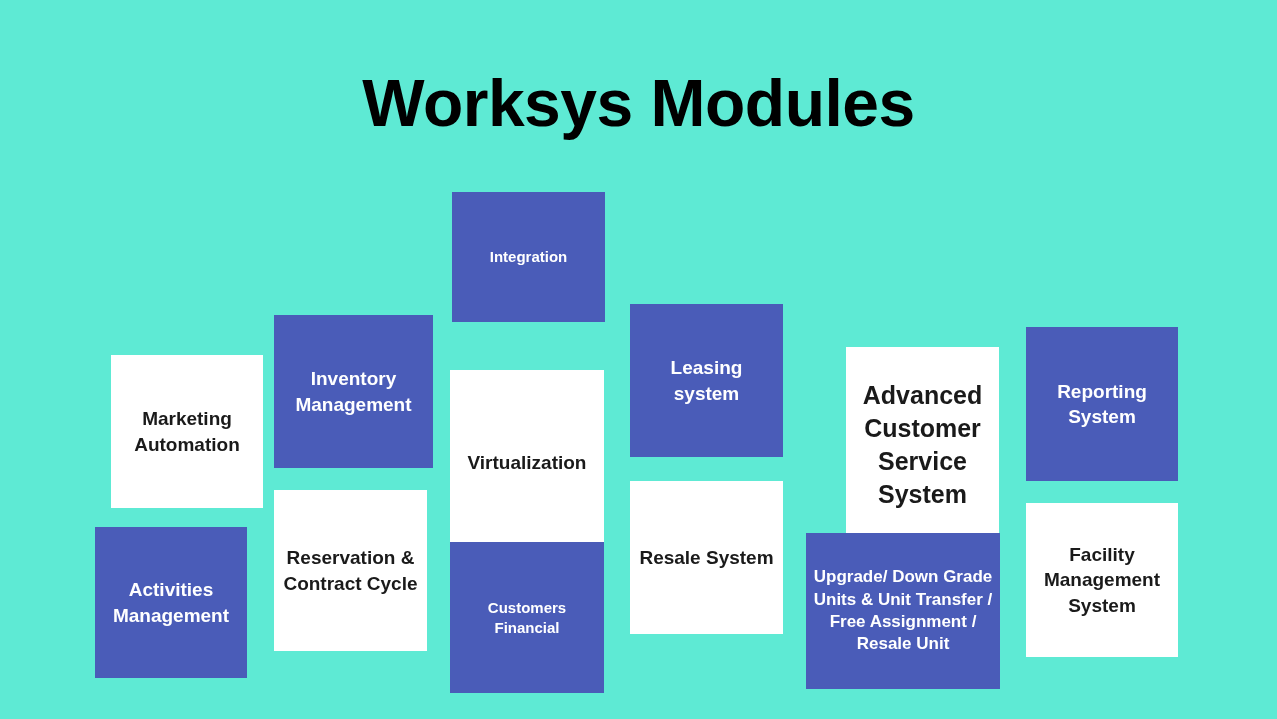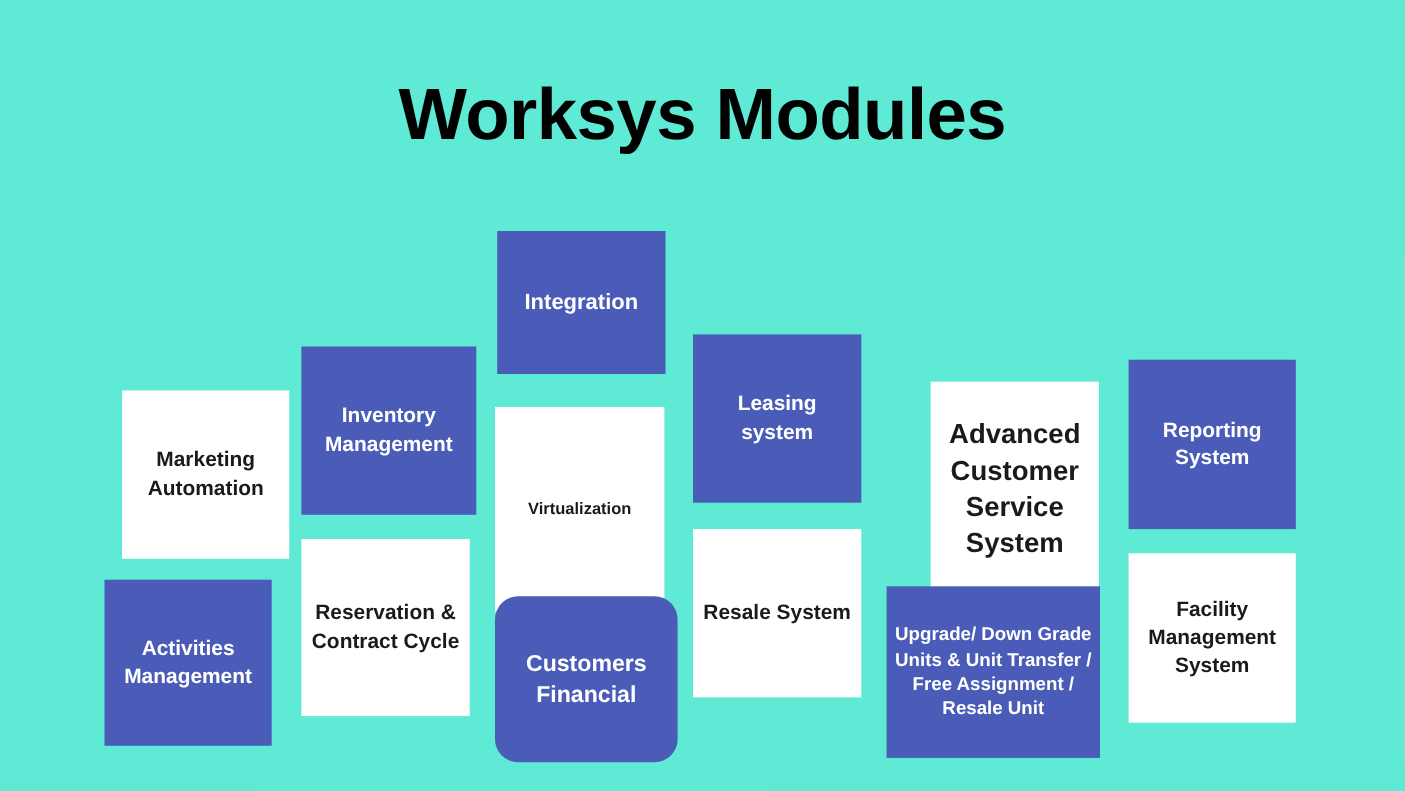--- a/index.html
+++ b/index.html
@@ -75,7 +75,7 @@
       <div class="module-box white" style="left: 274px; top: 490px; width: 153px; height: 161px; font-size: 19px;">
         <span class="module-label">Reservation &amp; Contract Cycle</span>
       </div>
-      <div class="module-box blue" style="left: 452px; top: 210px; width: 153px; height: 130px; font-size: 20px;">
+      <div class="module-box blue" style="left: 452px; top: 192px; width: 153px; height: 130px; font-size: 15px;">
         <span class="module-label">Integration</span>
       </div>
       <div class="module-box white" style="left: 450px; top: 370px; width: 154px; height: 186px; font-size: 15px;">

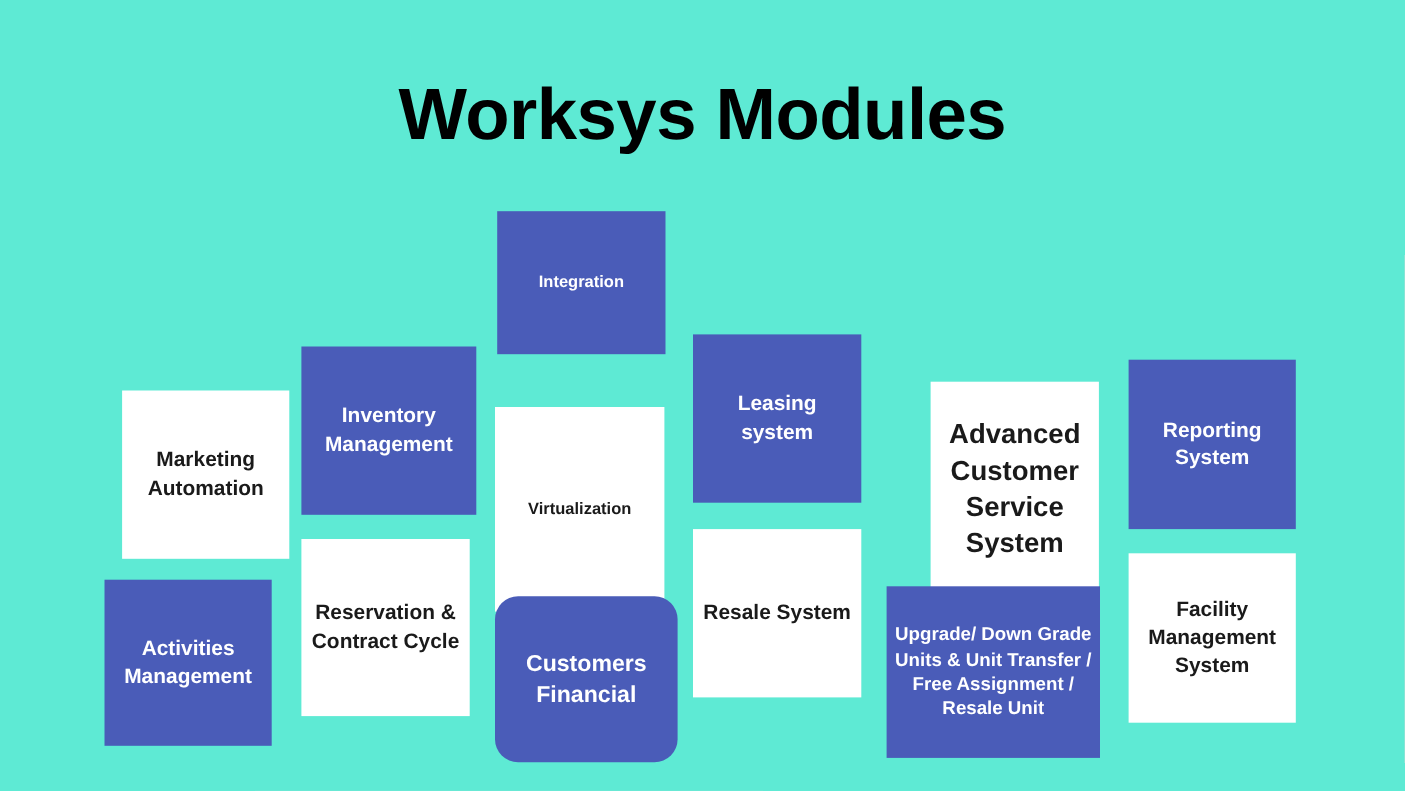--- a/index.html
+++ b/index.html
@@ -78,7 +78,7 @@
       <div class="module-box blue" style="left: 452px; top: 192px; width: 153px; height: 130px; font-size: 15px;">
         <span class="module-label">Integration</span>
       </div>
-      <div class="module-box white" style="left: 450px; top: 370px; width: 154px; height: 186px; font-size: 15px;">
+      <div class="module-box white" style="left: 450px; top: 370px; width: 154px; height: 186px; font-size: 19px;">
         <span class="module-label">Virtualization</span>
       </div>
       <div class="module-box blue" style="left: 450px; top: 542px; width: 166px; height: 151px; font-size: 21px; border-radius: 21px;">

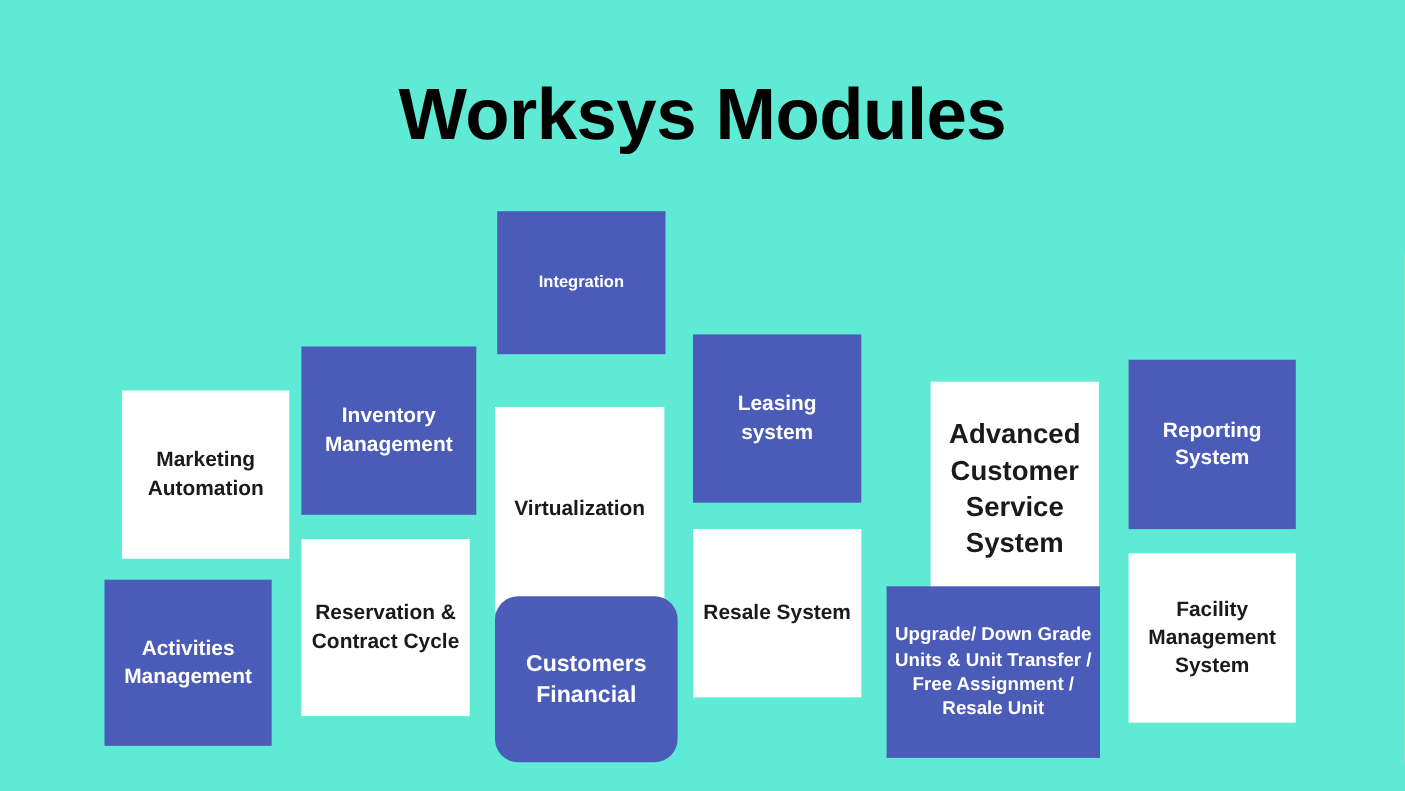--- a/index.html
+++ b/index.html
@@ -81,7 +81,7 @@
       <div class="module-box white" style="left: 450px; top: 370px; width: 154px; height: 186px; font-size: 19px;">
         <span class="module-label">Virtualization</span>
       </div>
-      <div class="module-box blue" style="left: 450px; top: 542px; width: 166px; height: 151px; font-size: 21px; border-radius: 21px;">
+      <div class="module-box blue" style="left: 450px; top: 542px; width: 154px; height: 151px; font-size: 15px;">
         <span class="module-label">Customers Financial</span>
       </div>
       <div class="module-box blue" style="left: 630px; top: 304px; width: 153px; height: 153px; font-size: 19px;">

